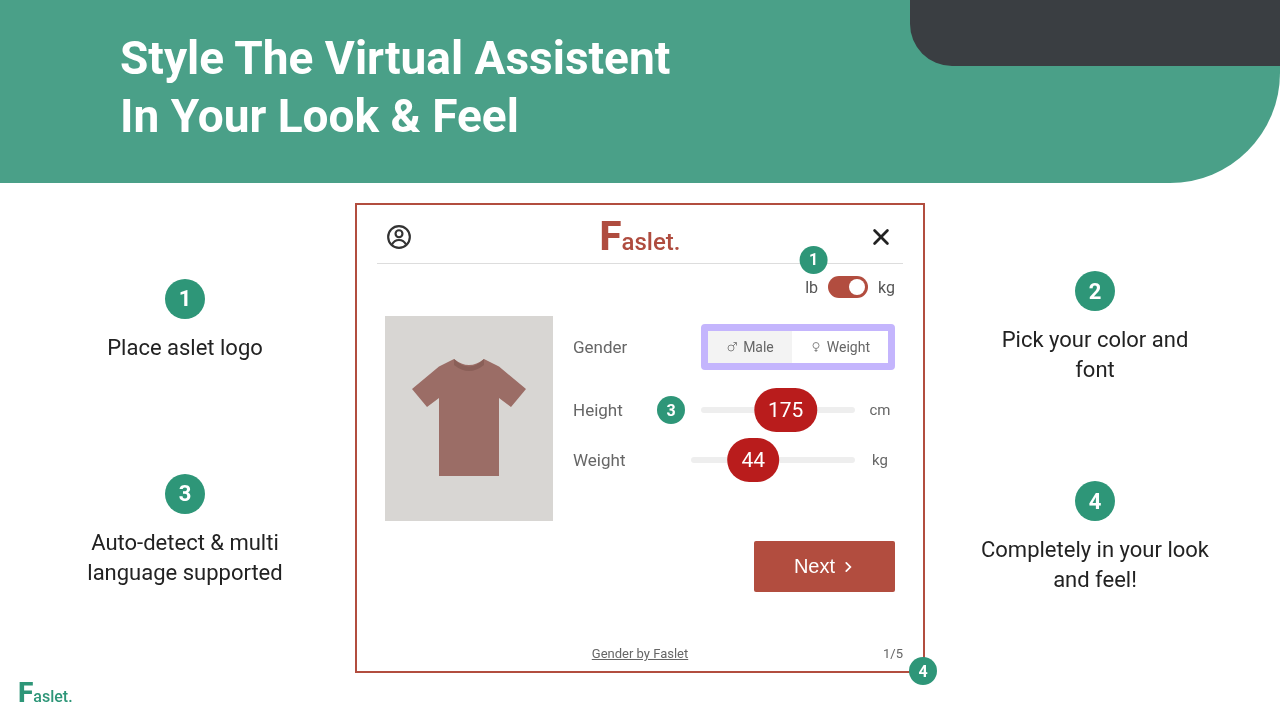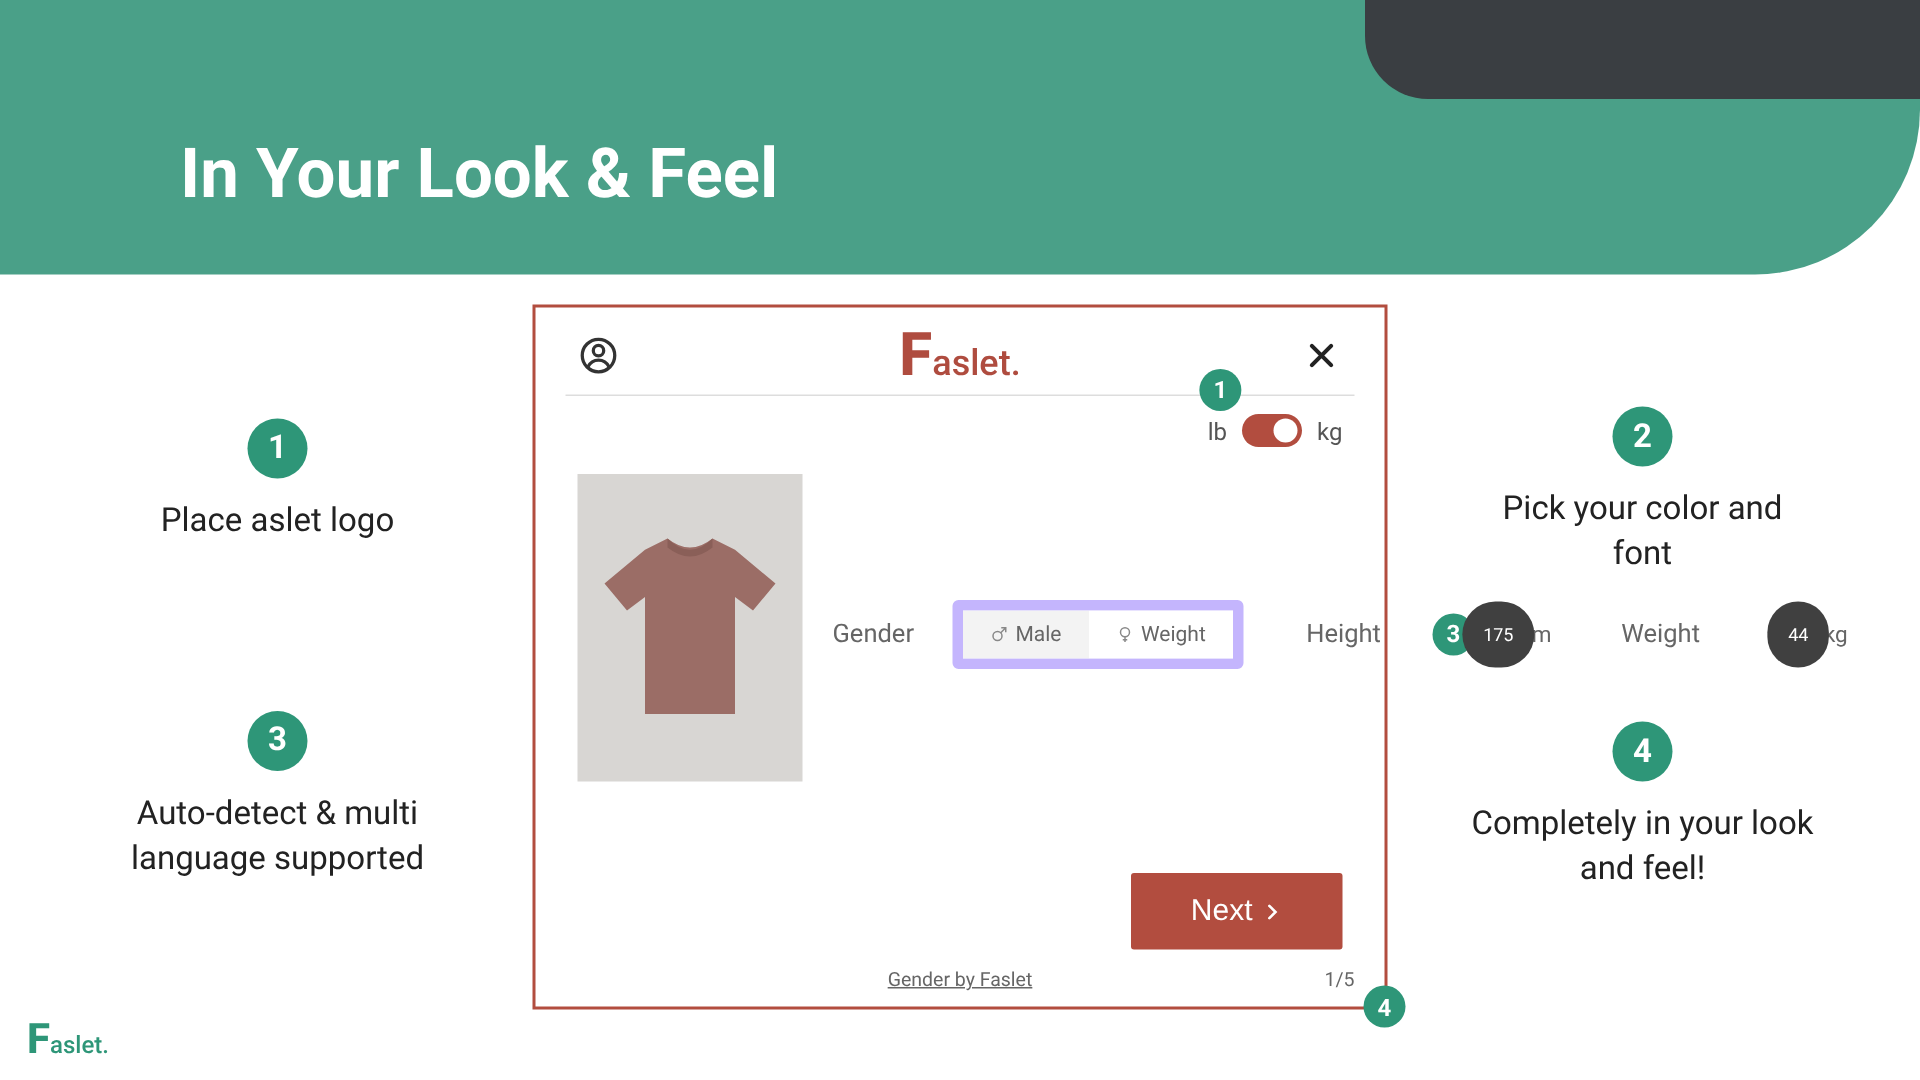--- a/index.html
+++ b/index.html
@@ -100,7 +100,7 @@
 <div class="hero">
   <div class="dark-tab"></div>
   <h1>
-    <br>
+    <span>Style The Virtual Assistent</span><br>
     <span>In Your Look &amp; Feel</span>
   </h1>
 </div>

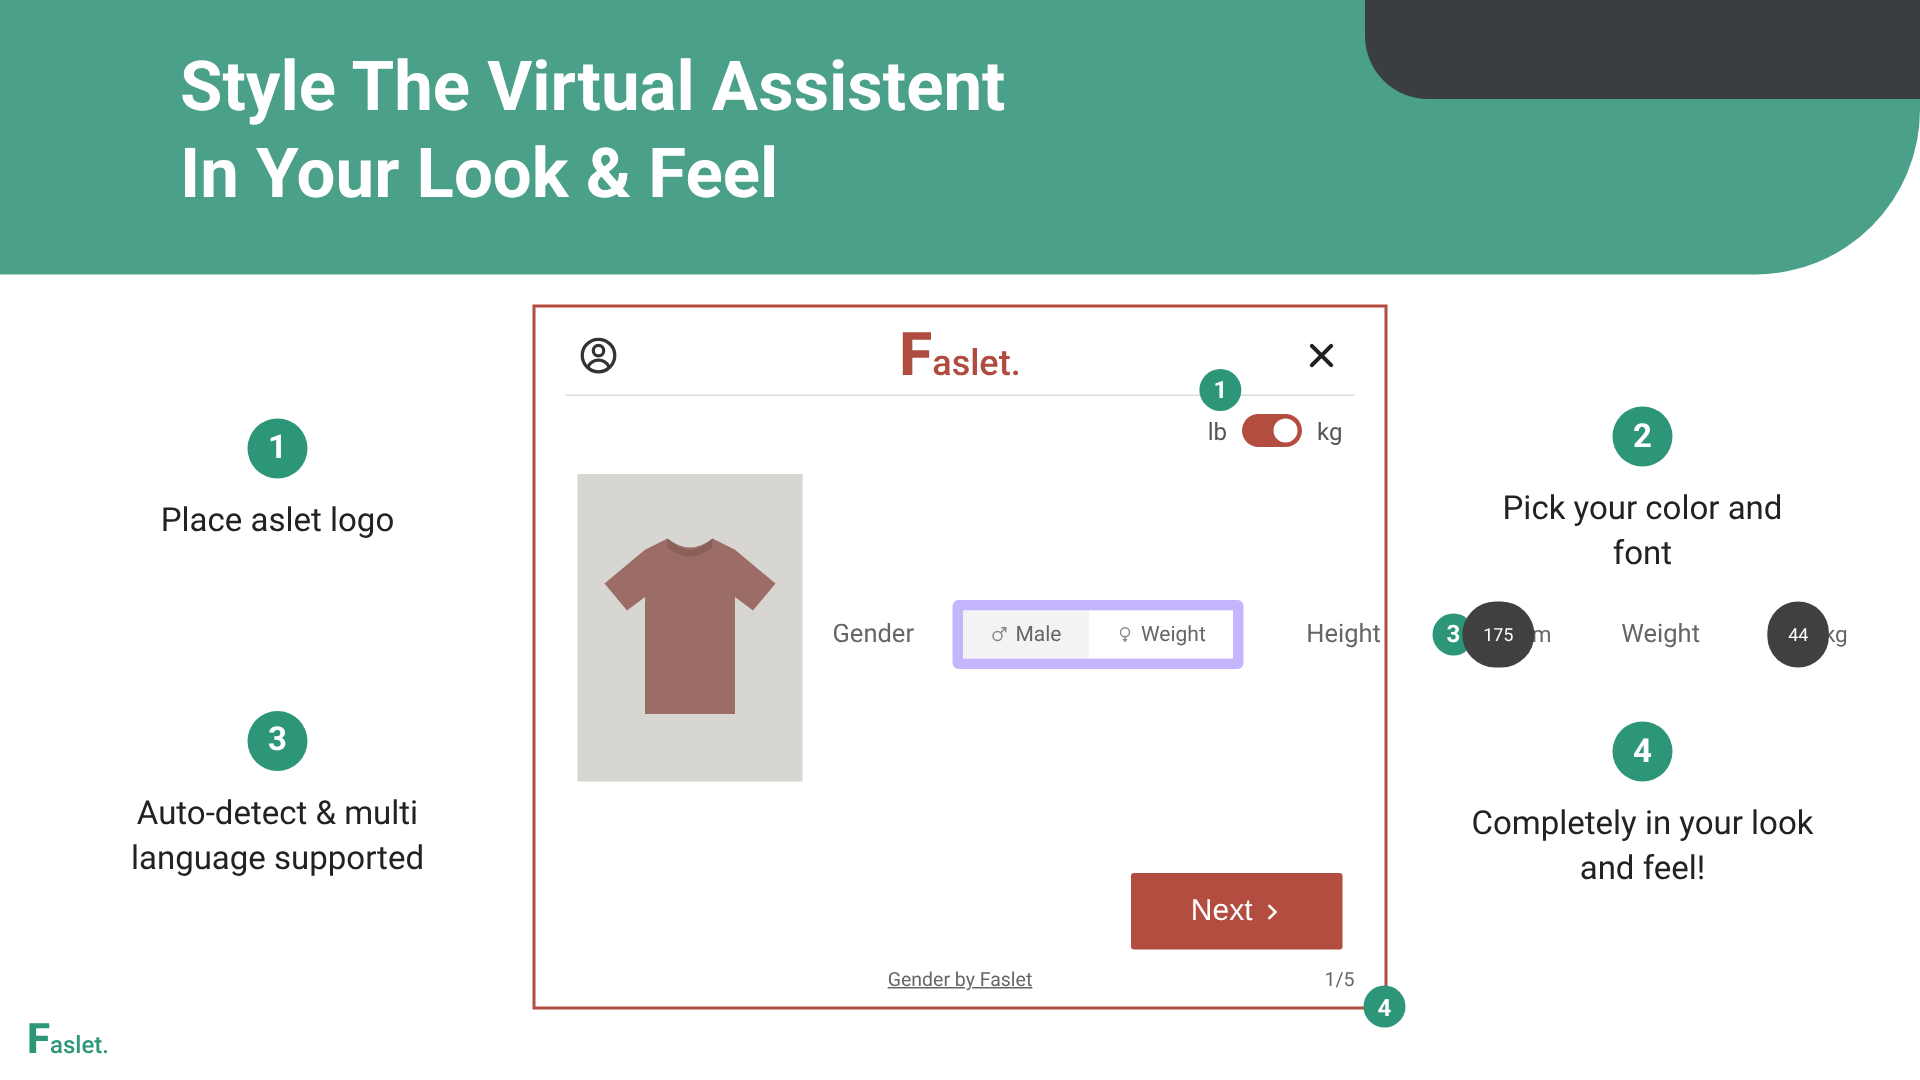--- a/index.html
+++ b/index.html
@@ -60,7 +60,7 @@
     display: flex; align-items: center; justify-content: center;
   }
   .tshirt-svg { width: 150px; height: 150px; }
-  .fields { flex: 1; display: flex; flex-direction: row; gap: 42px; padding-top: 8px; }
+  .fields { flex: 1; display: flex; flex-direction: column; gap: 26px; padding-top: 8px; }
   .field-row { display: flex; align-items: center; gap: 10px; }
   .field-label { width: 70px; color: #666; font-size: 17px; }
   .gender-group { display: flex; margin-left: auto; border: 7px solid #c4b5fd; border-radius: 4px; overflow: hidden; }

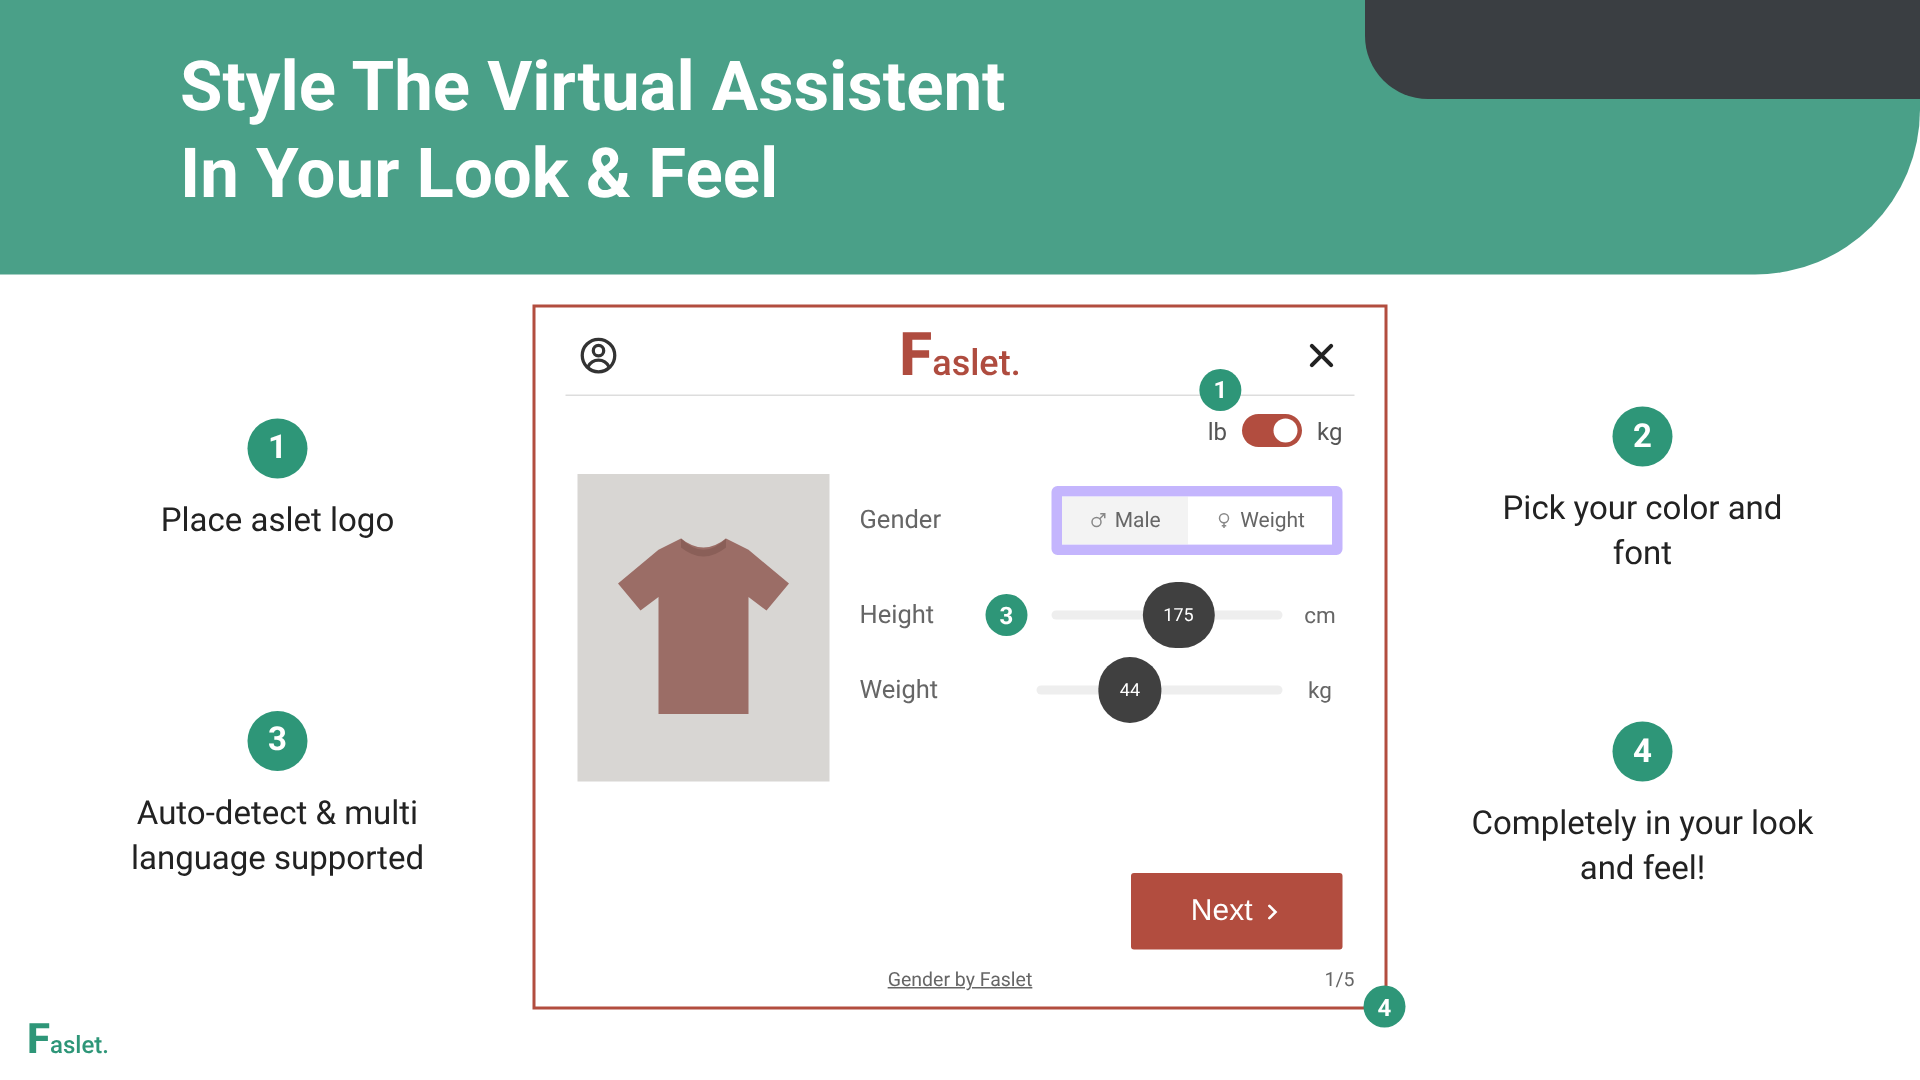--- a/index.html
+++ b/index.html
@@ -70,7 +70,7 @@
   .slider-track { flex: 1; height: 6px; background: #eee; border-radius: 3px; position: relative; }
   .slider-knob {
     position: absolute; top: 50%; transform: translate(-50%, -50%);
-    background: #404040; color: #fff; font-size: 12px;
+    background: #b91c1c; color: #fff; font-size: 21px;
     padding: 0 14px; height: 44px; border-radius: 22px;
     display: flex; align-items: center; justify-content: center;
   }

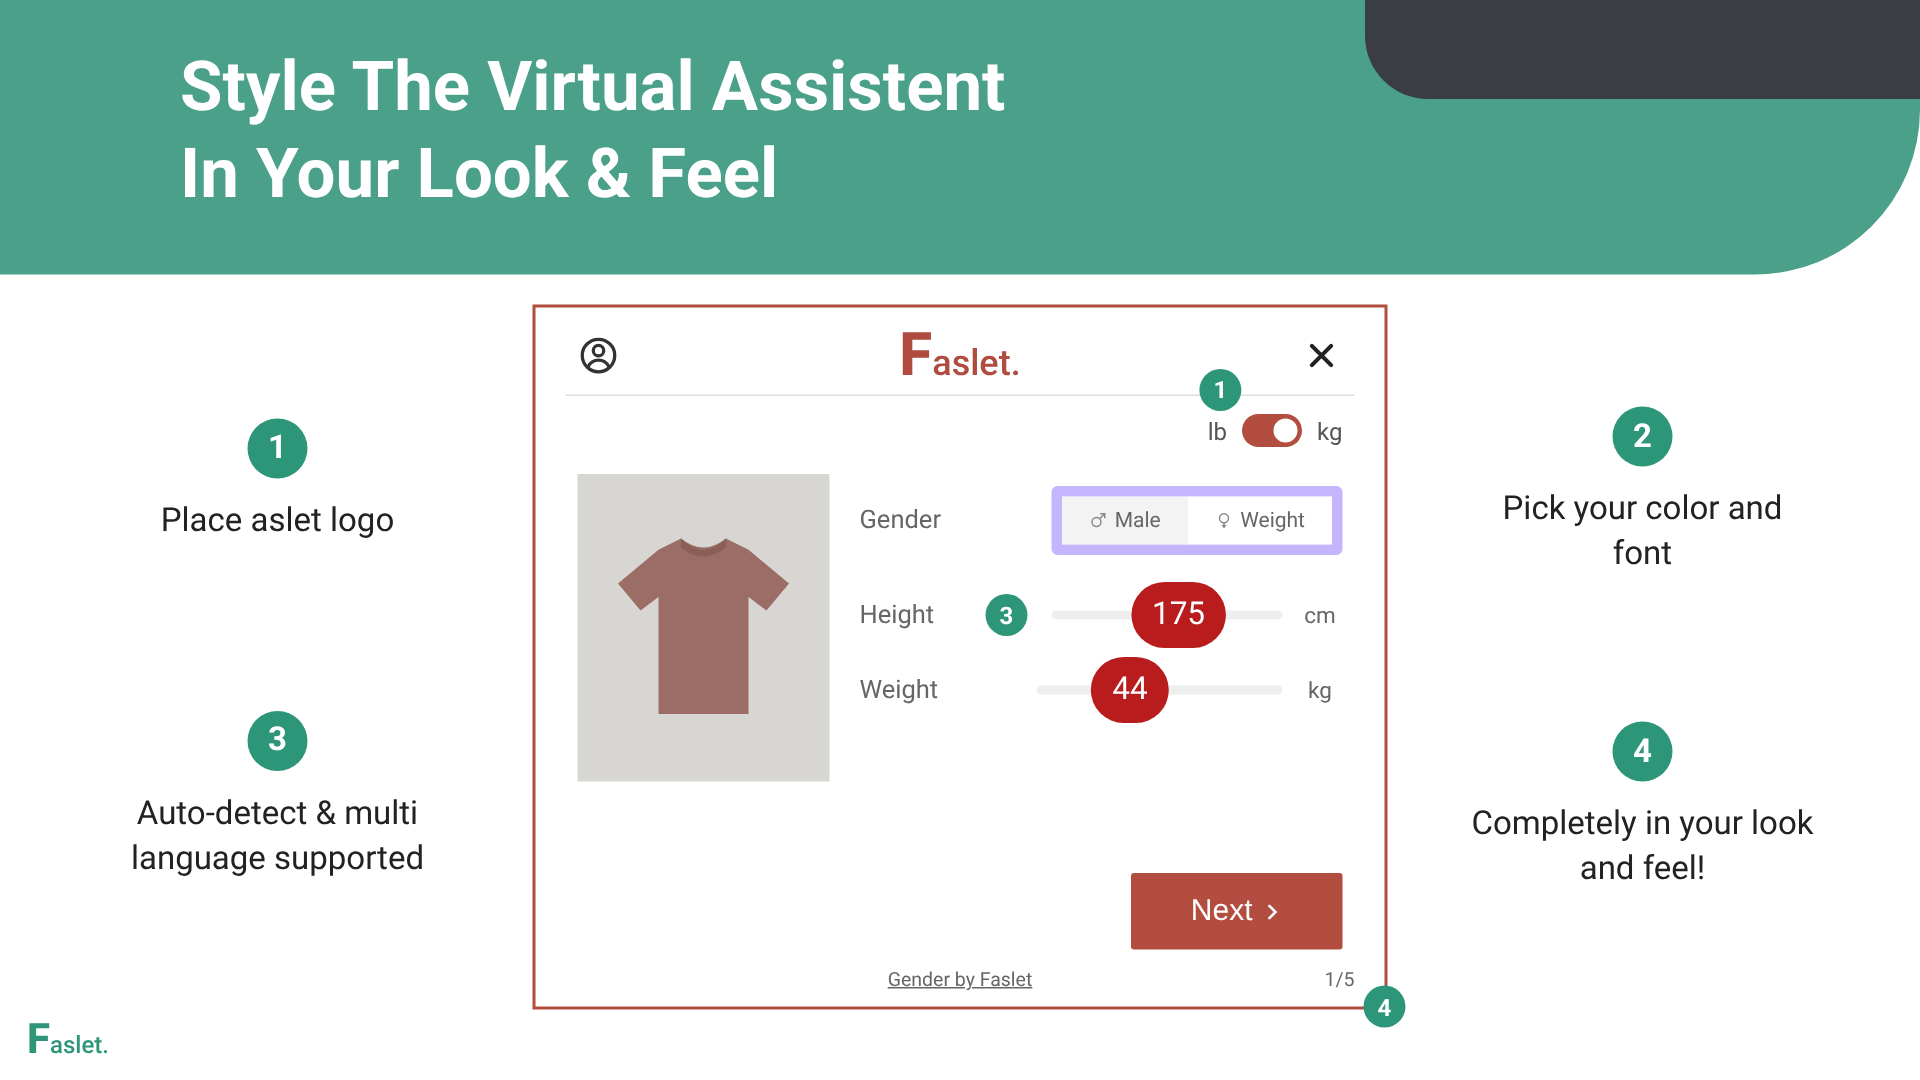--- a/index.html
+++ b/index.html
@@ -79,7 +79,7 @@
   .next-btn {
     background: #B24D3F; color: #fff; border: none;
     padding: 14px 40px; font-size: 20px; border-radius: 2px;
-    display: flex; align-items: center; gap: 6px; cursor: pointer; margin-top: 41px;
+    display: flex; align-items: center; gap: 6px; cursor: pointer;
   }
   .widget-footer {
     display: flex; align-items: center; justify-content: flex-end;

